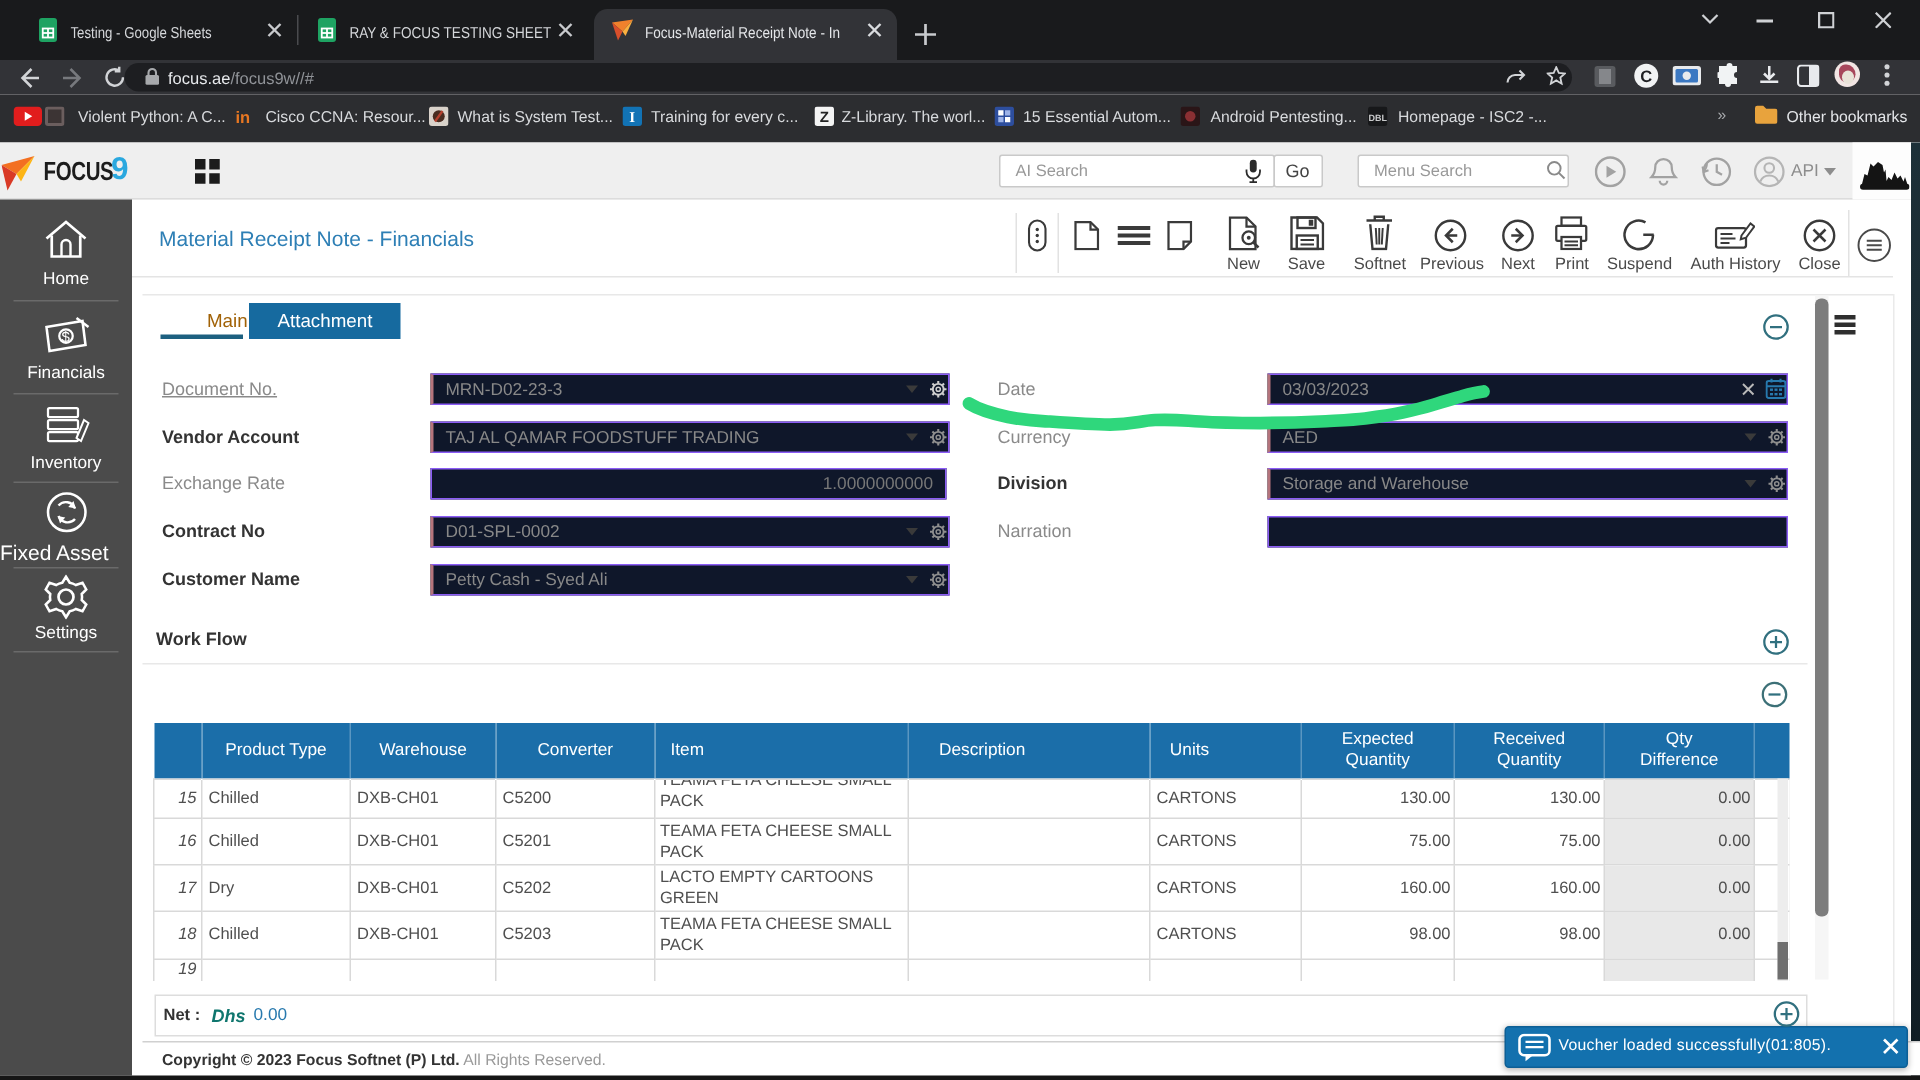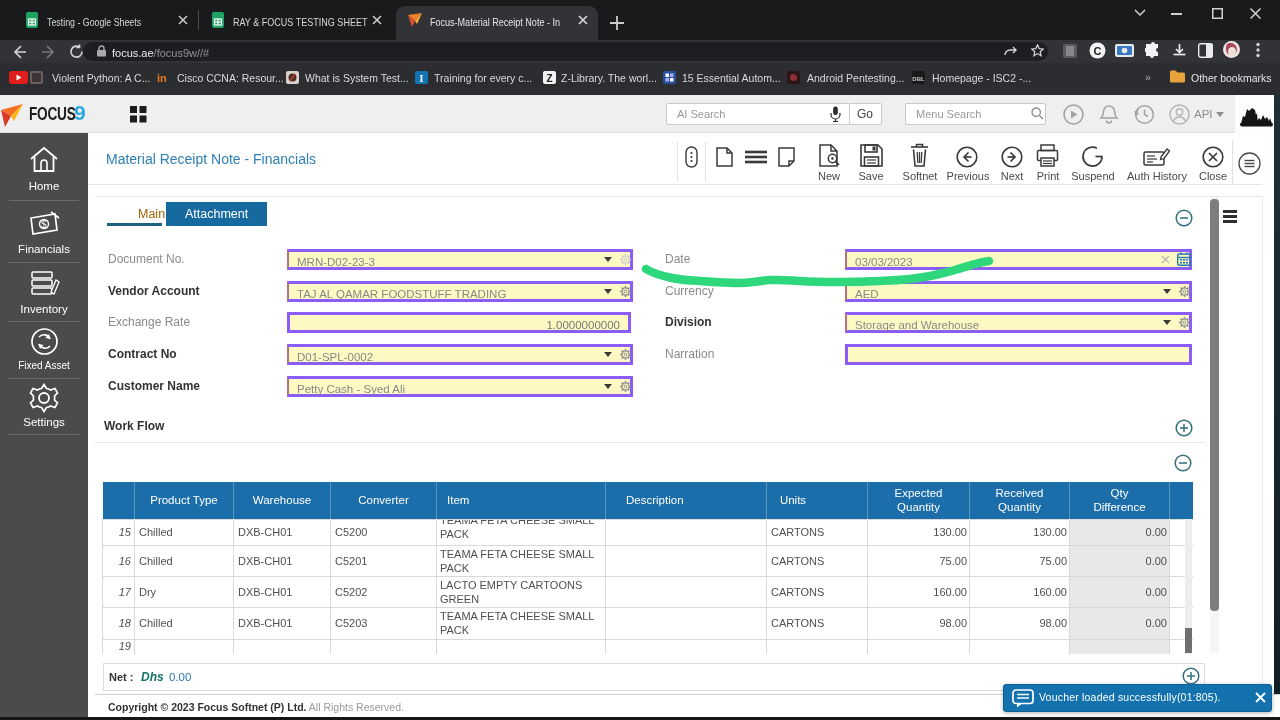--- a/index.html
+++ b/index.html
@@ -291,7 +291,7 @@
 <div class="abs" style="left:185px;top:207px;font-size:12.5px;color:#fff;">Attachment</div>
 
 
-<div class="abs lbl" style="left:108px;top:252px;">Document No.</div>
+<div class="abs lbl" style="left:108px;top:252px;text-decoration:underline;">Document No.</div>
 <div class="abs lblb" style="left:108px;top:284px;">Vendor Account</div>
 <div class="abs lbl" style="left:108px;top:315px;">Exchange Rate</div>
 <div class="abs lblb" style="left:108px;top:347px;">Contract No</div>

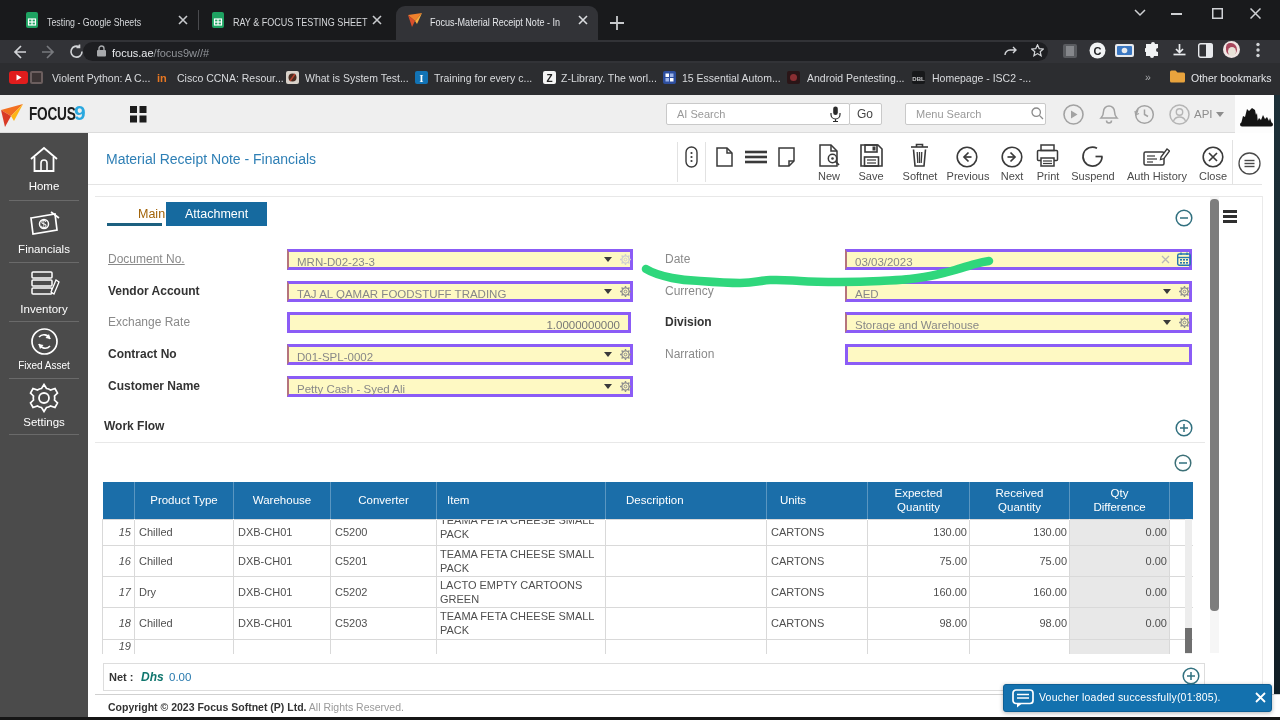--- a/index.html
+++ b/index.html
@@ -10,7 +10,7 @@
 .bmtxt { font-size:10.5px; color:#d8dadd; white-space:nowrap; }
 .lbl { font-size:12px; color:#8a8a8a; }
 .lblb { font-size:12px; color:#333; font-weight:bold; }
-.inp { position:absolute; background:#fef9c3; border:3px solid #8b5cf6; height:21px; }
+.inp { position:absolute; background:#0f172a; border:1px solid #8b5cf6; height:21px; }
 .inp.req { border-left:2px solid #b5747c; }
 .inptxt { position:absolute; font-size:11.5px; color:#888; top:4px; left:8px; white-space:nowrap; }
 .caret { position:absolute; width:0; height:0; border-left:4.5px solid transparent; border-right:4.5px solid transparent; border-top:5px solid #3a3a3a; top:8px; }

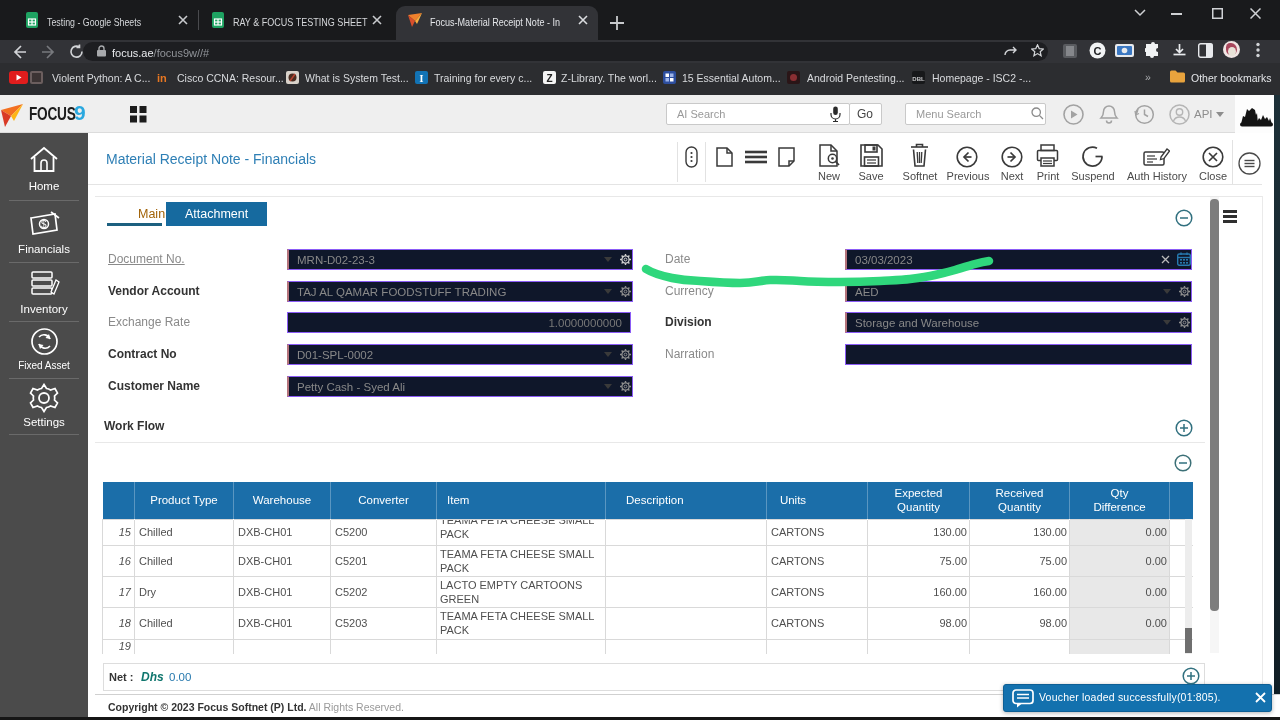--- a/index.html
+++ b/index.html
@@ -671,7 +671,7 @@
     <path d="M9 10 a6.5 6.5 0 0 1 11 2 M20 19 a6.5 6.5 0 0 1 -11 -2" fill="none" stroke="#fff" stroke-width="1.6"></path>
     <path d="M19 7 L20.5 12 L15.5 11 Z M10 22 L8.5 17 L13.5 18 Z" fill="#fff"></path>
   </svg>
-<div class="abs" style="left:0;top:360px;width:88px;text-align:center;font-size:10px;color:#fff;">Fixed Asset</div>
+<div class="abs" style="left:0;top:360px;width:88px;font-size:14px;color:#fff;">Fixed Asset</div>
 <div class="abs" style="left:9px;top:378px;width:70px;height:1px;background:#6a6a6a;"></div>
 <svg class="abs" style="left:29px;top:383px;" width="30" height="30">
     <circle cx="15" cy="15" r="5" fill="none" stroke="#fff" stroke-width="1.8"></circle>

